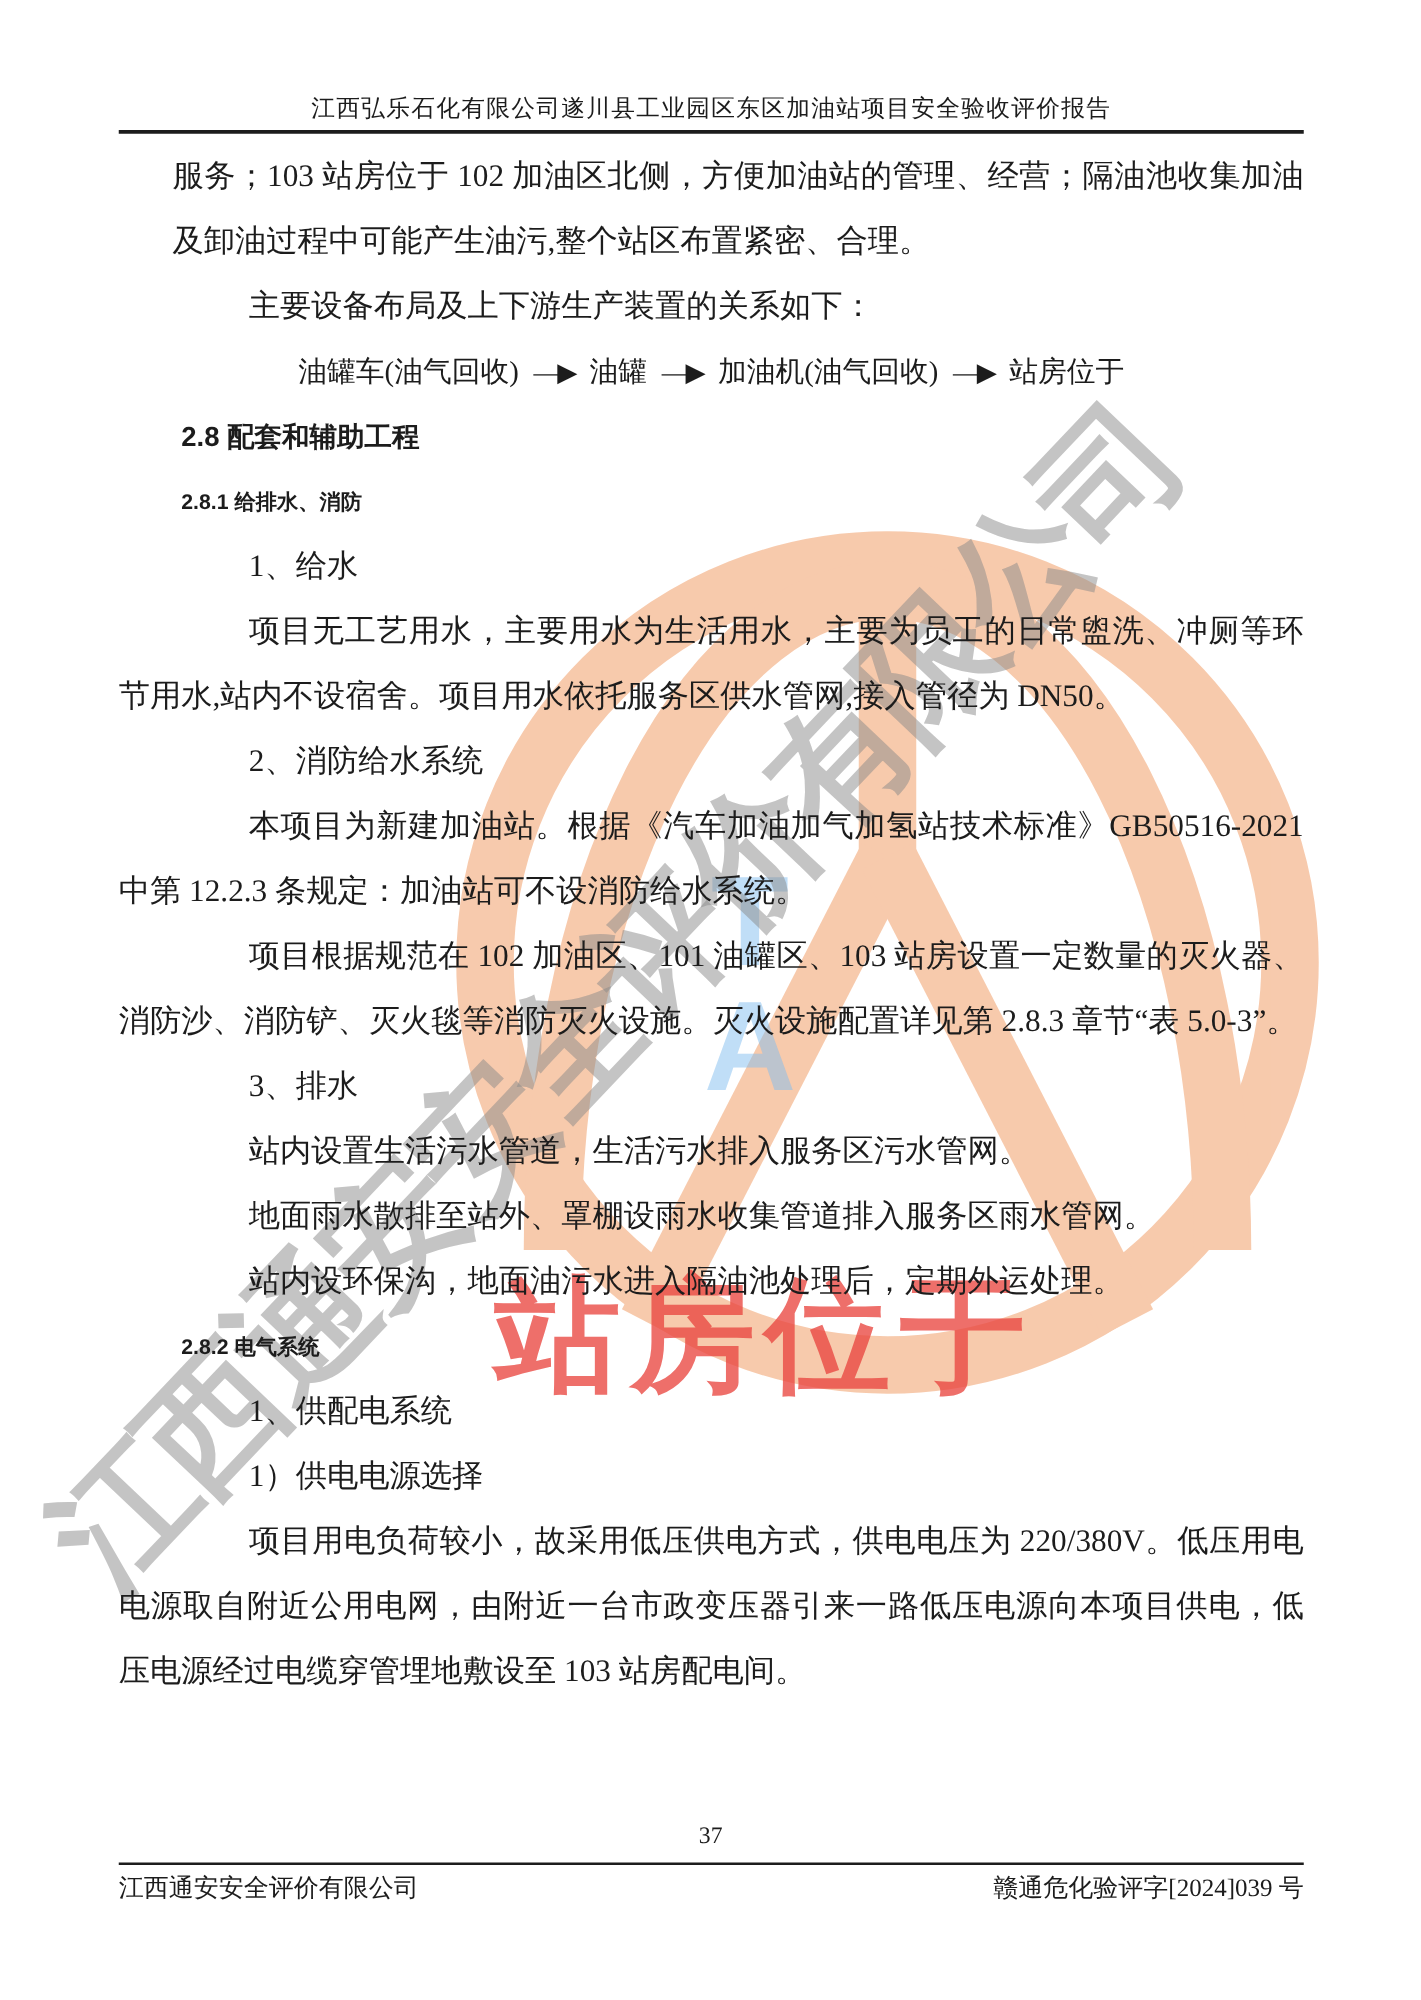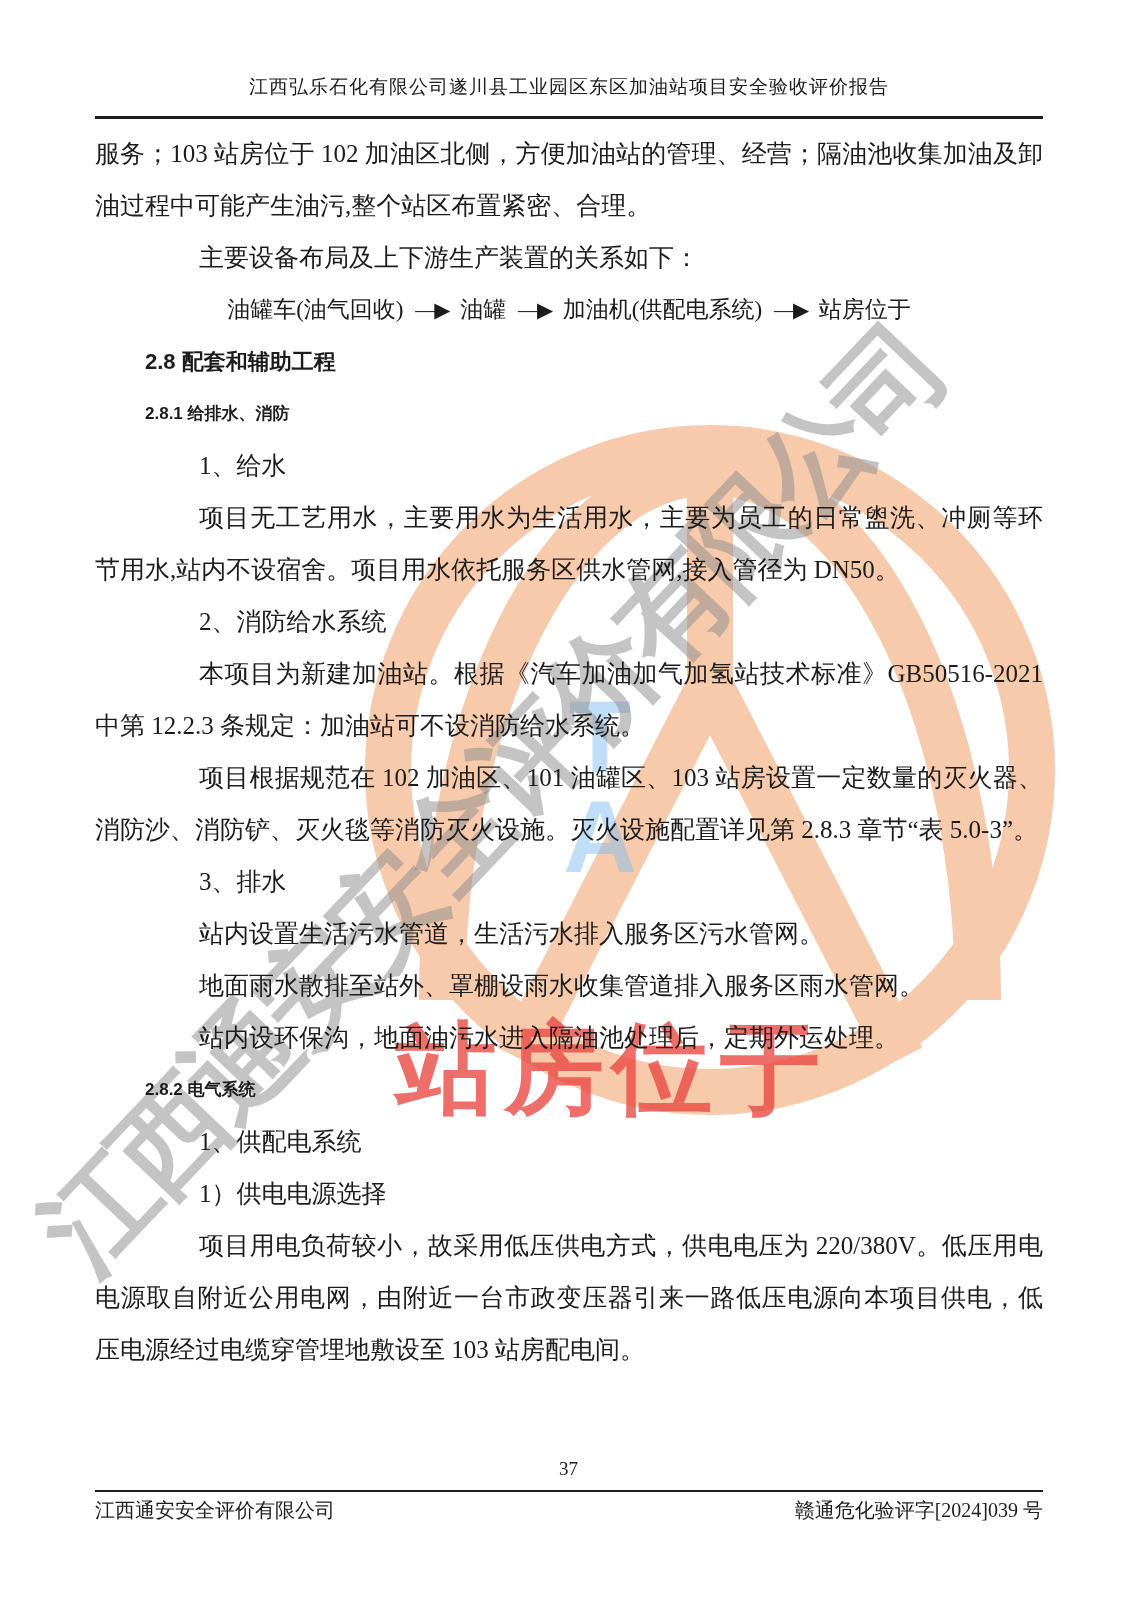--- a/index.html
+++ b/index.html
@@ -37,7 +37,7 @@
   .content{position:absolute;left:95px;top:74px;width:948px;z-index:1;}
   .doc-header{
     text-align:center;font-size:19px;letter-spacing:1px;
-    padding-bottom:16px;border-bottom:3px solid #1d1d1d;
+    padding-bottom:4px;border-bottom:3px solid #1d1d1d;
   }
   .body-text{margin-top:9px;font-size:25px;line-height:52px;}
   .body-text p{margin:0;text-align:justify;text-justify:inter-character;}

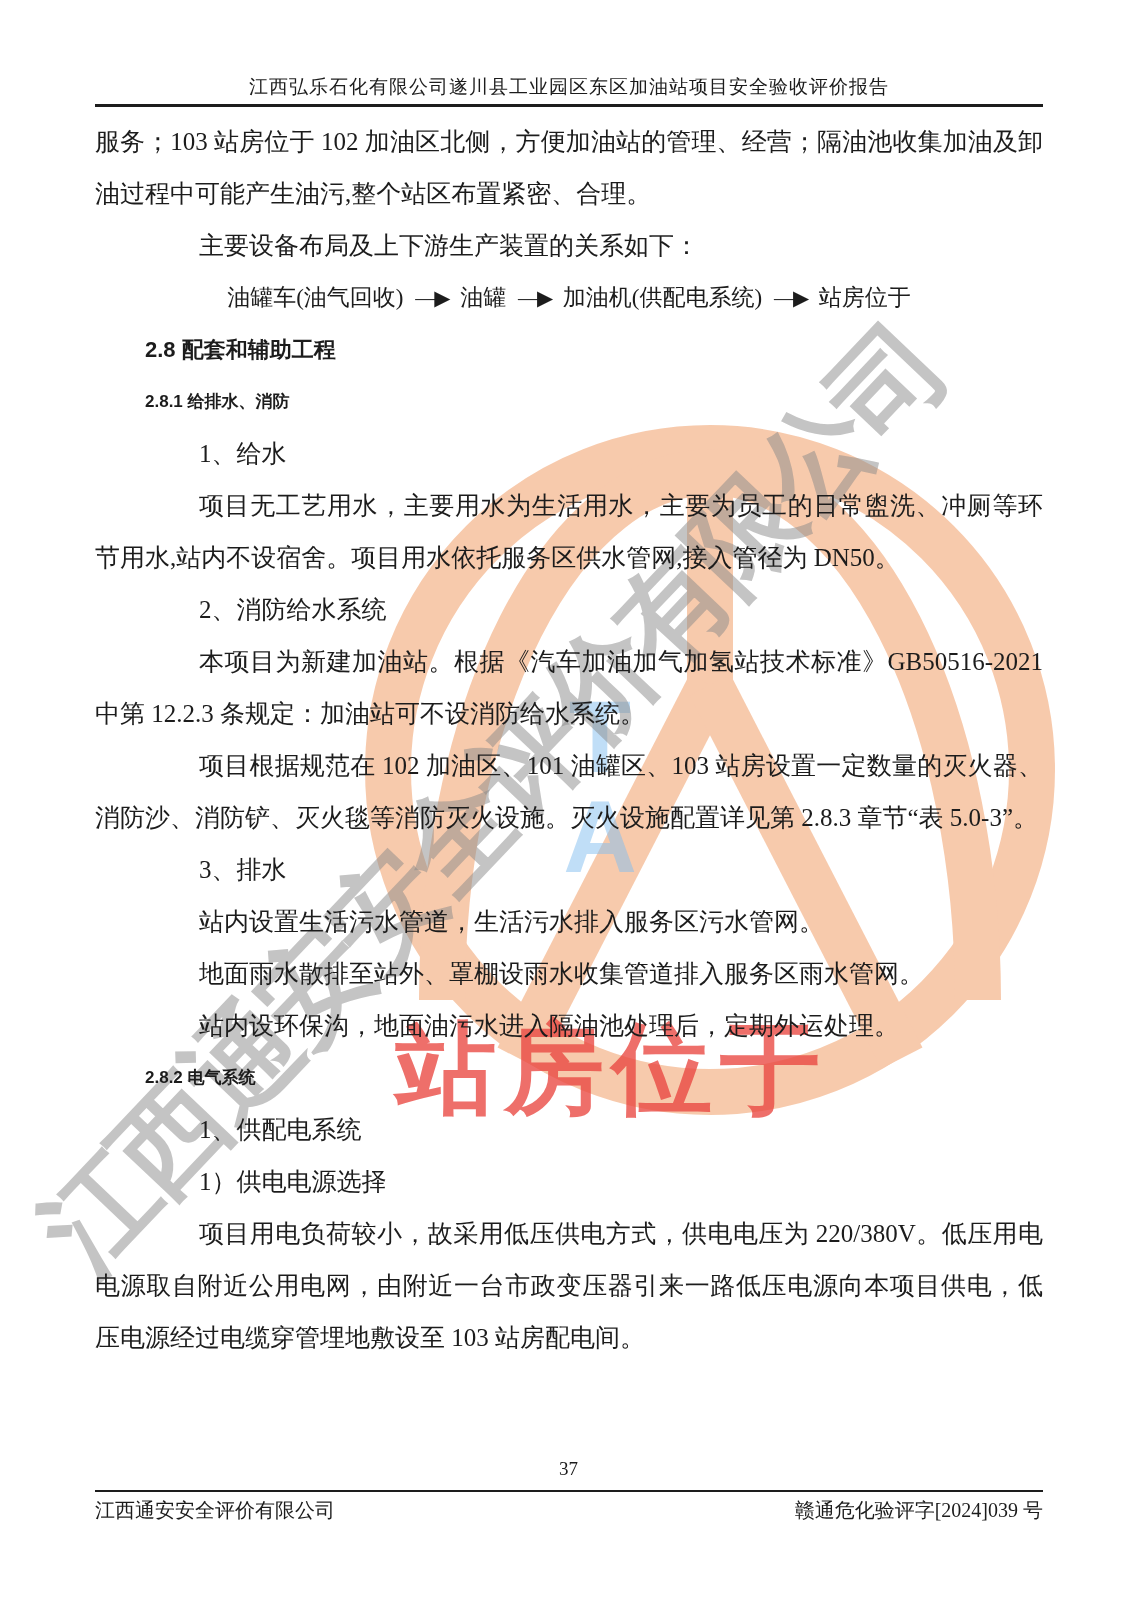--- a/index.html
+++ b/index.html
@@ -42,7 +42,7 @@
   .body-text{margin-top:9px;font-size:25px;line-height:52px;}
   .body-text p{margin:0;text-align:justify;text-justify:inter-character;}
   p.para-indent{text-indent:104px;}
-  p.para-cont{text-indent:0;}
+  p.para-cont{text-indent:0;margin-left:43px;}
   .flow-line{
     text-align:center;font-size:23px;line-height:52px;white-space:nowrap;
   }

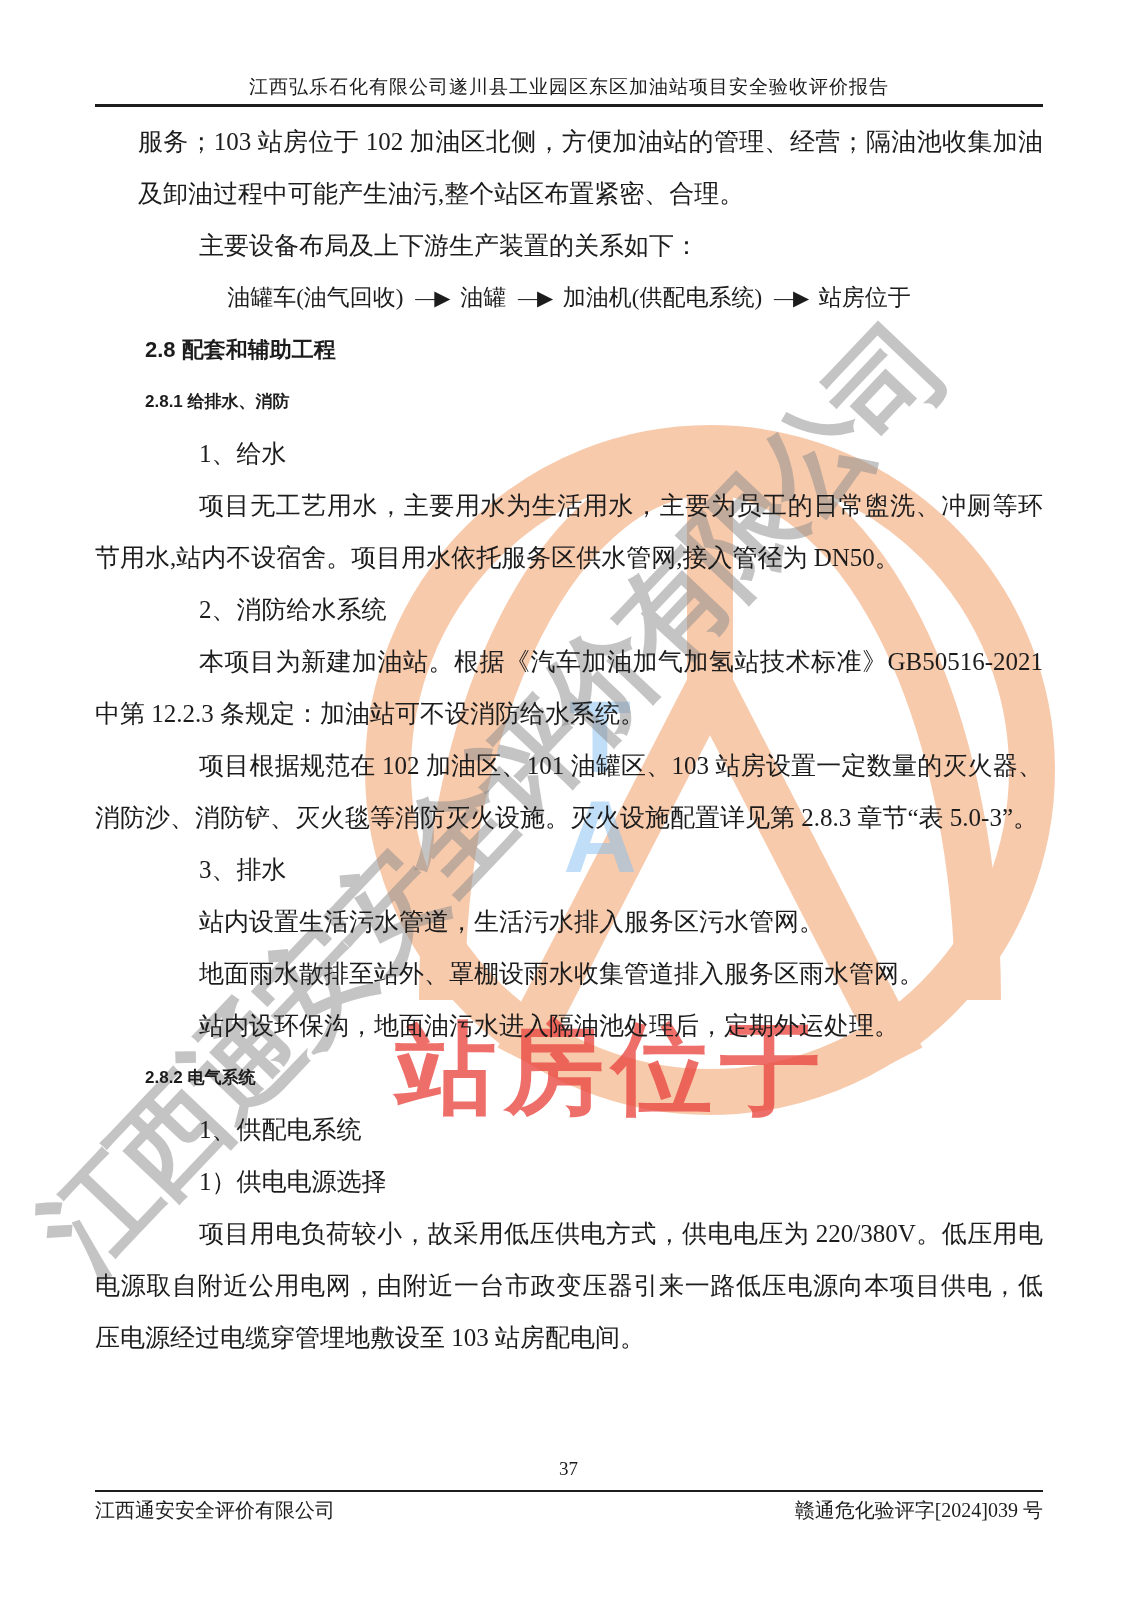--- a/index.html
+++ b/index.html
@@ -99,7 +99,7 @@
       <span class="flow-arrow">—▶</span>
       <span>油罐</span>
       <span class="flow-arrow">—▶</span>
-      <span>加油机(供配电系统)</span>
+      <span>加油机(油气回收)</span>
       <span class="flow-arrow">—▶</span>
       <span>站房位于</span>
     </div>

